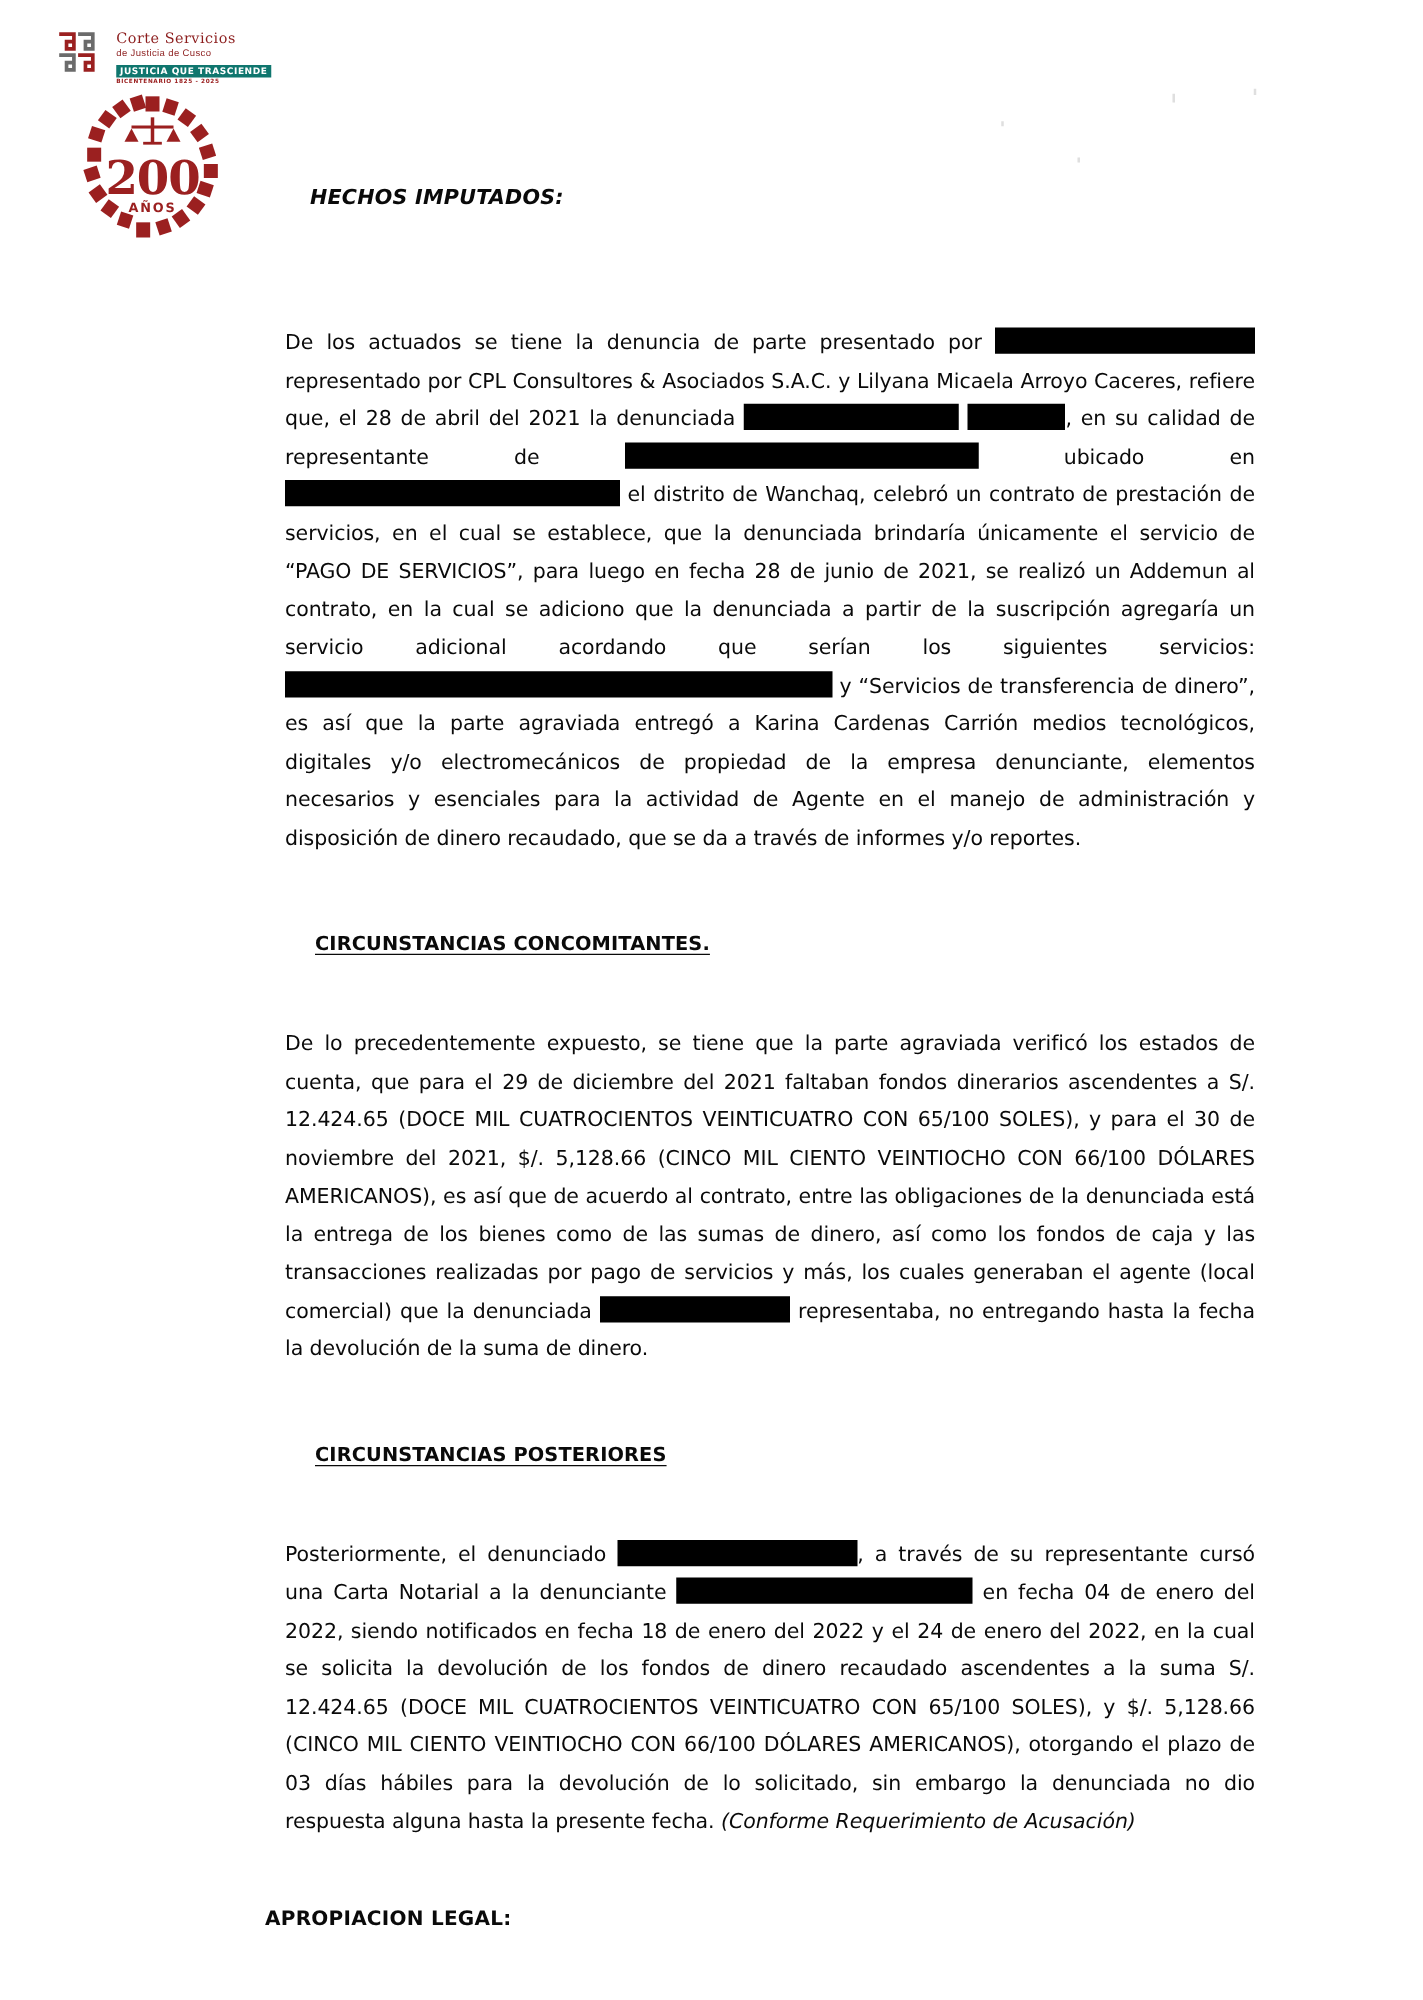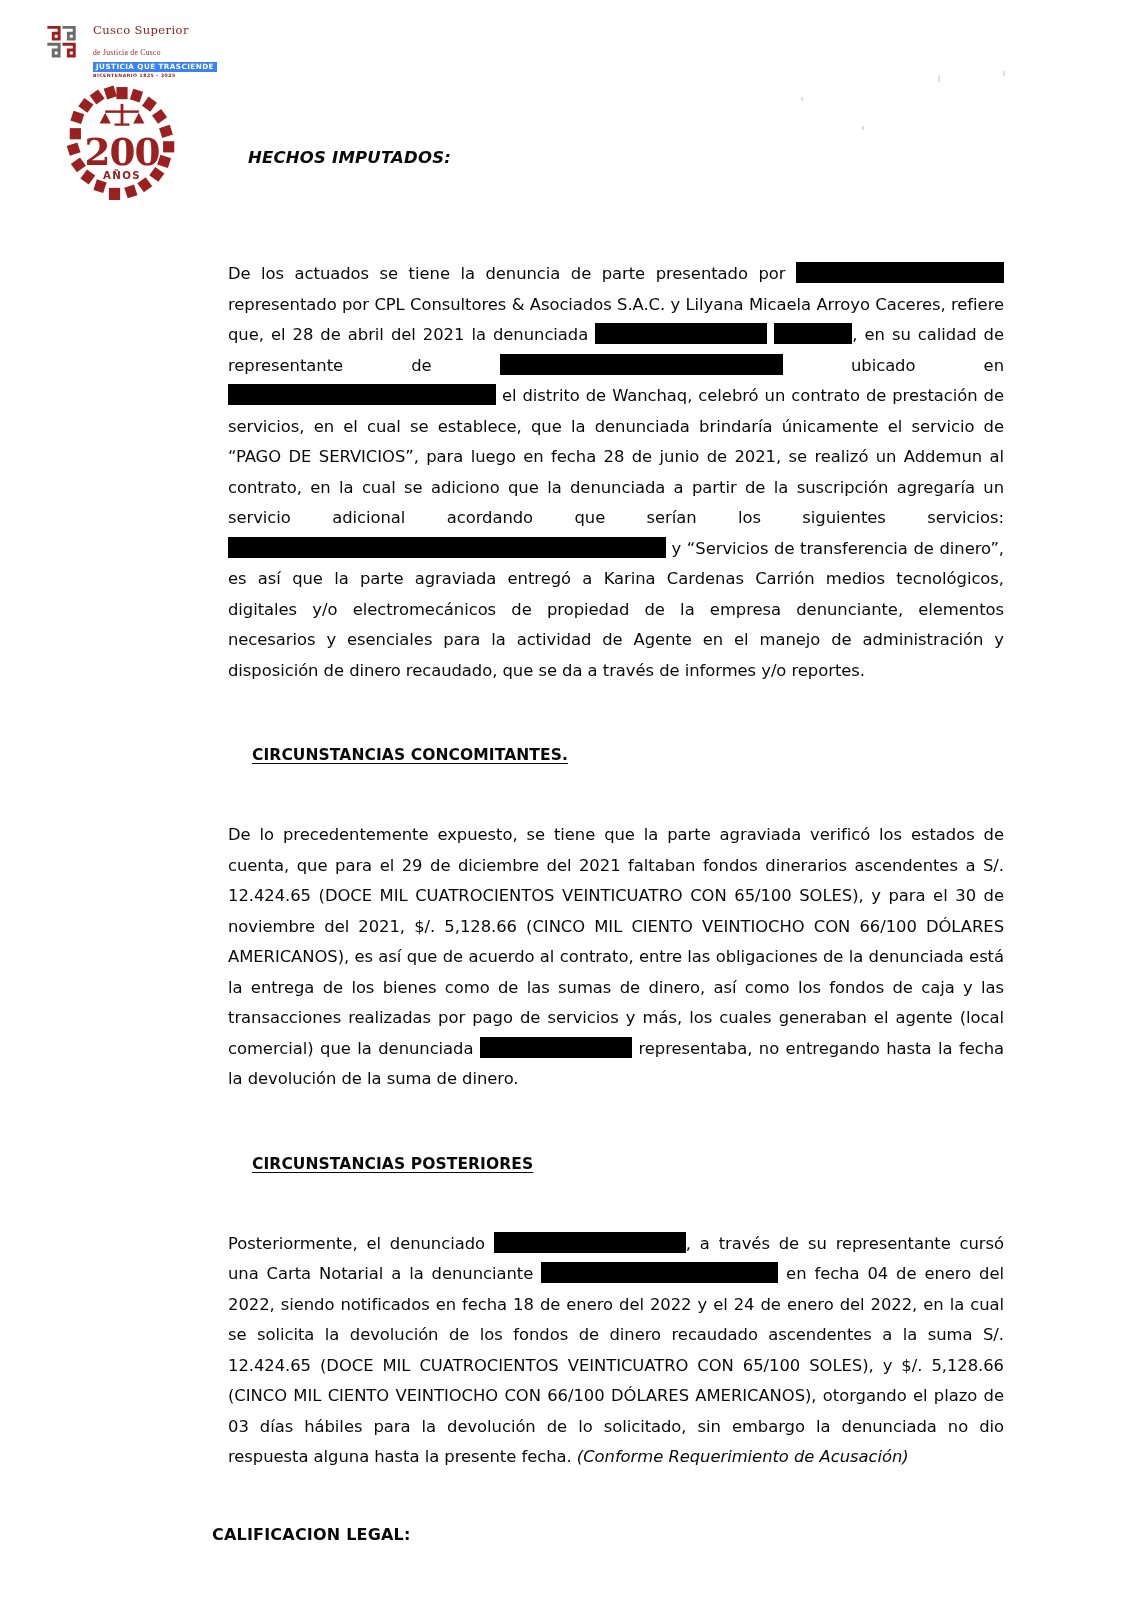--- a/index.html
+++ b/index.html
@@ -164,7 +164,7 @@
         </g>
       </svg>
       <div class="lh-text">
-        <div class="lh-l1">Cusco Superior</div>
+        <div class="lh-l1">Corte Servicios</div>
         <div class="lh-l2">de Justicia de Cusco</div>
         <div class="lh-l3">JUSTICIA QUE TRASCIENDE</div>
         <div class="lh-l4">BICENTENARIO 1825 - 2025</div>

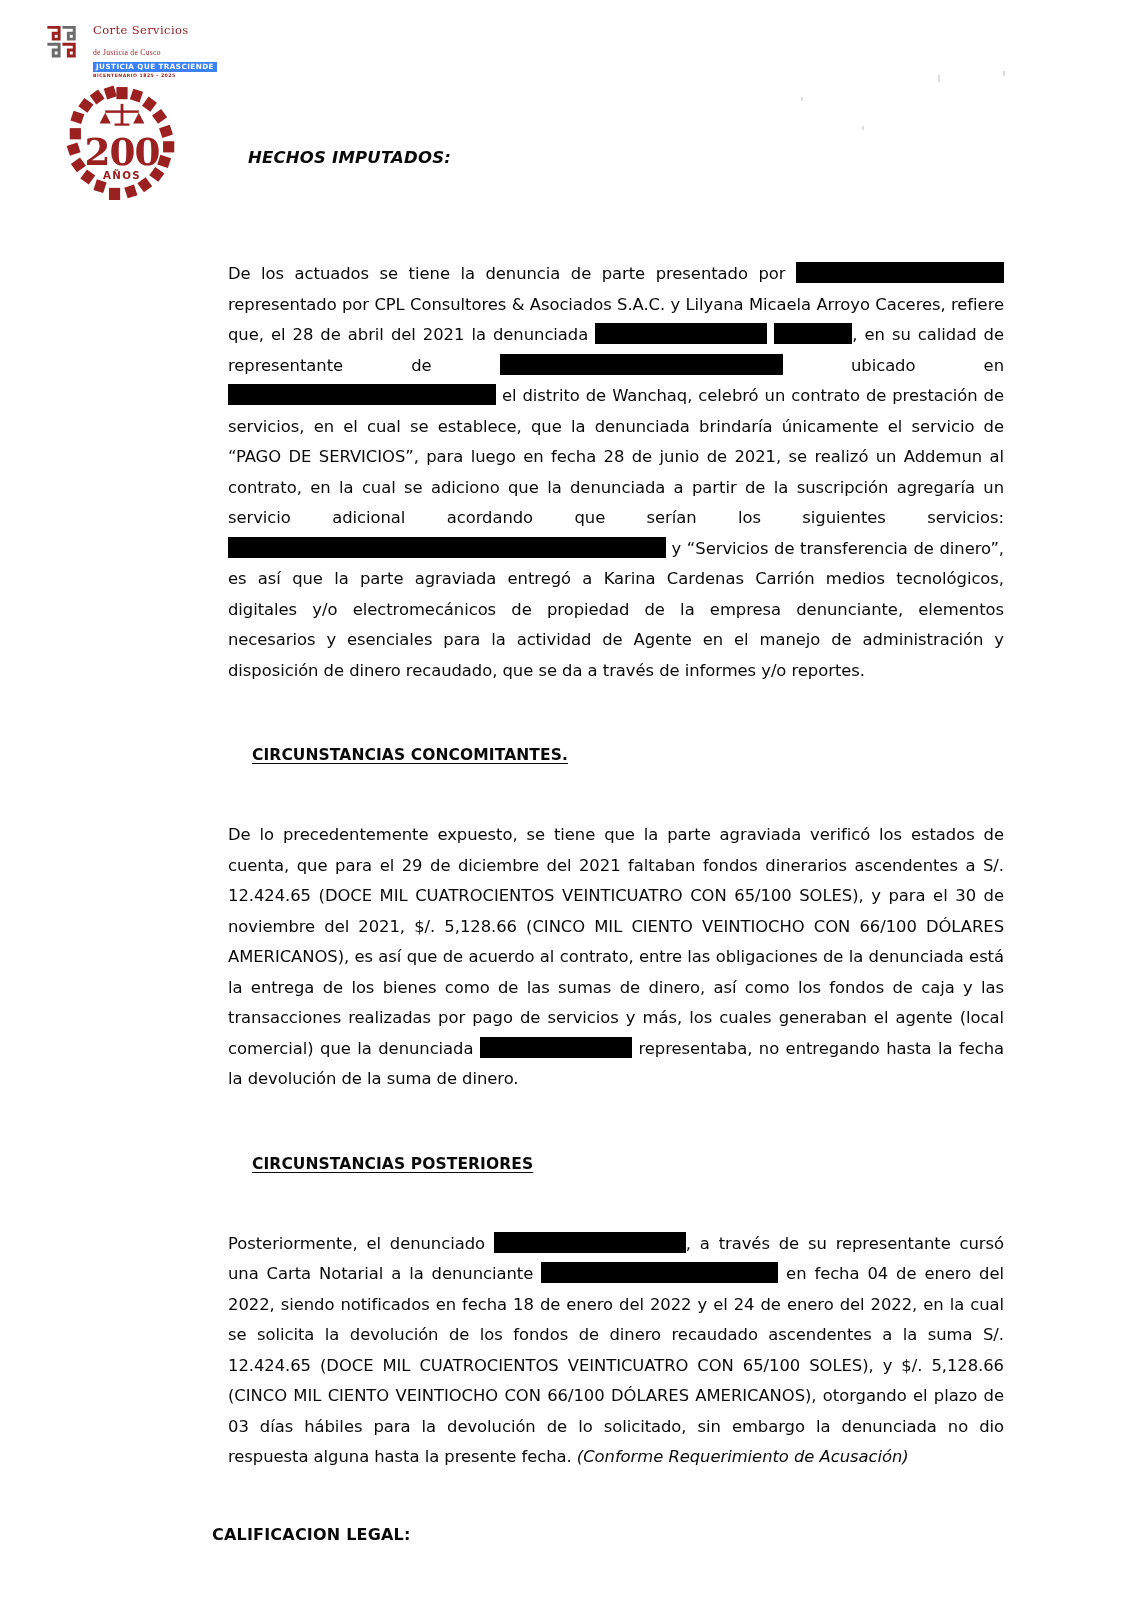--- a/index.html
+++ b/index.html
@@ -53,11 +53,11 @@
     white-space: nowrap;
   }
   .lh-l2 {
-    font-family: Liberation Serif, serif;
+    font-family: Liberation Sans, sans-serif;
     font-size: 7.6px;
     letter-spacing: 0.3px;
     color: #8c1d1d;
-    margin-top: 12px;
+    margin-top: 2px;
     white-space: nowrap;
   }
   .lh-l3 {

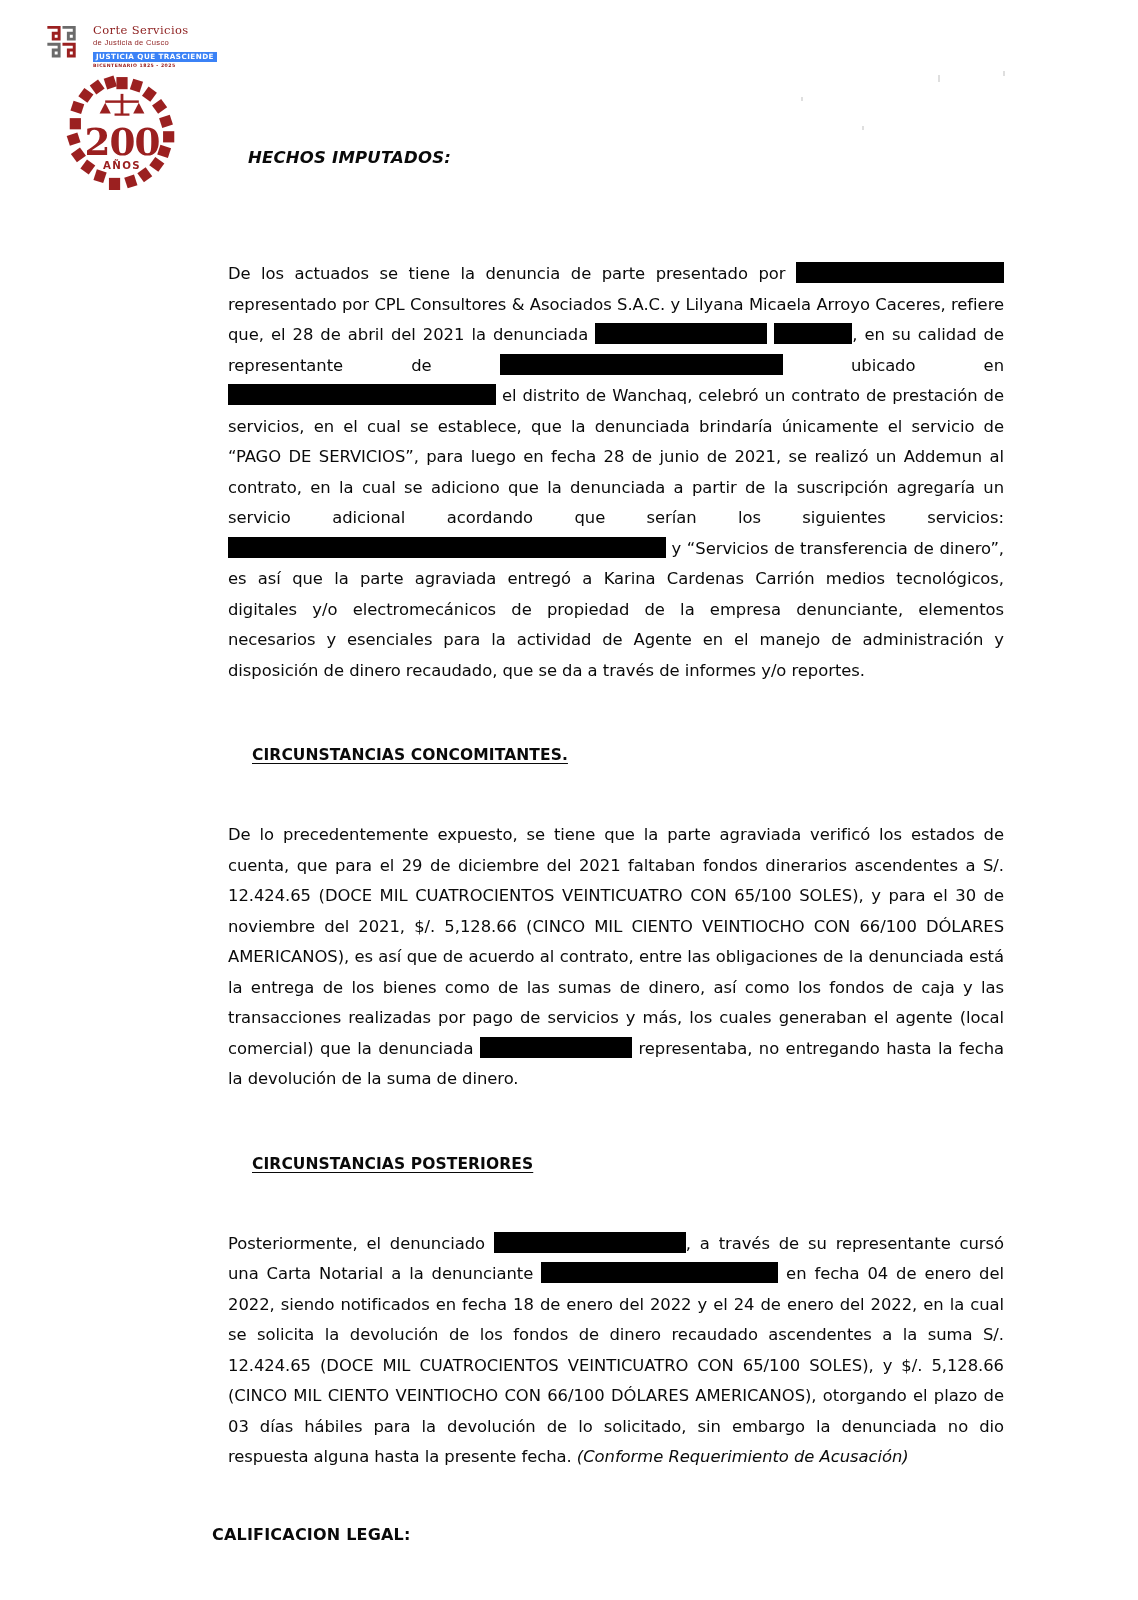--- a/index.html
+++ b/index.html
@@ -65,7 +65,7 @@
     font-weight: bold;
     letter-spacing: 0.45px;
     color: #ffffff;
-    background: #3b82f6;
+    background: #0f766e;
     display: inline-block;
     padding: 1.5px 3px 1.5px 3px;
     margin-top: 3px;

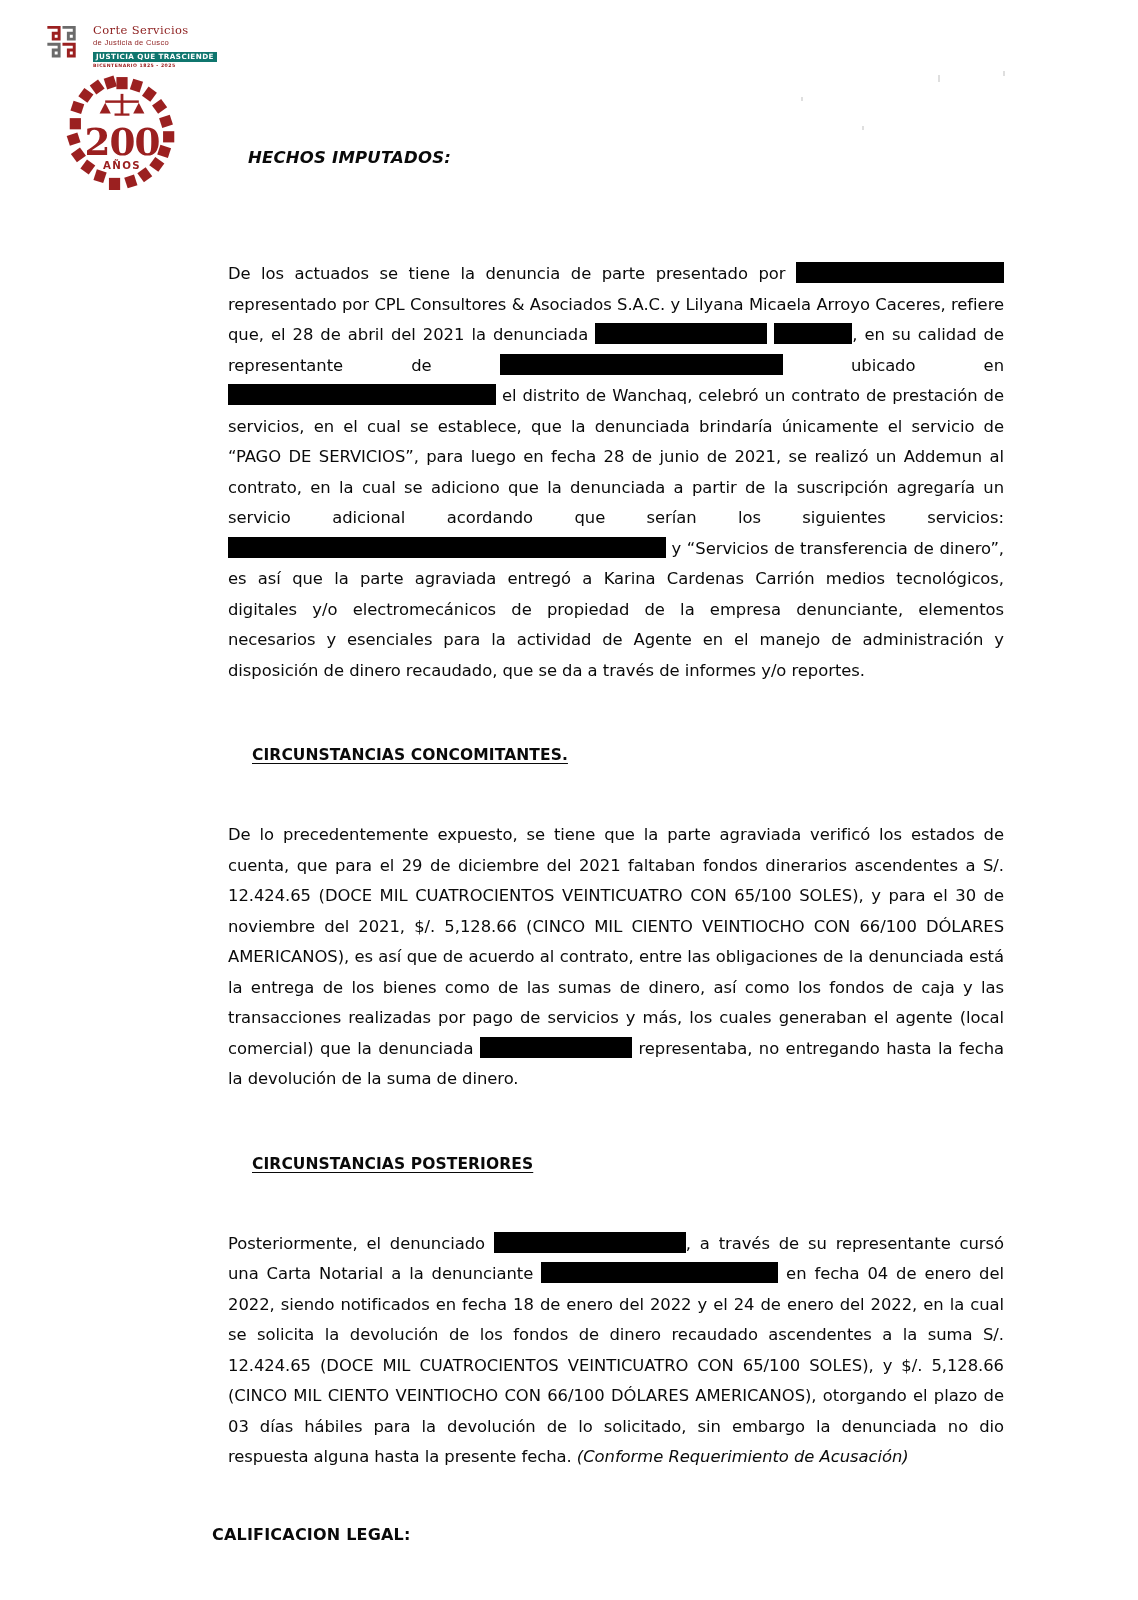--- a/index.html
+++ b/index.html
@@ -238,7 +238,7 @@
 
     <div class="sp-36"></div>
 
-    <div class="h-plain">CALIFICACION LEGAL:</div>
+    <div class="h-plain">APROPIACION LEGAL:</div>
 
     <div class="sp-36"></div>
 

